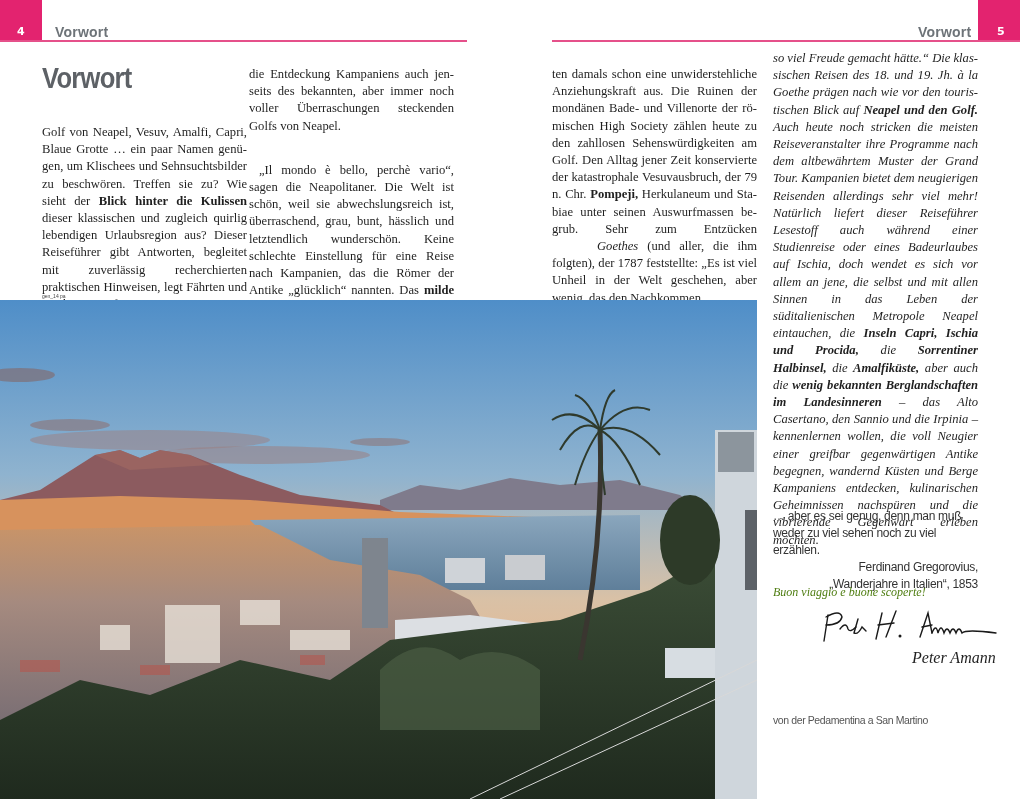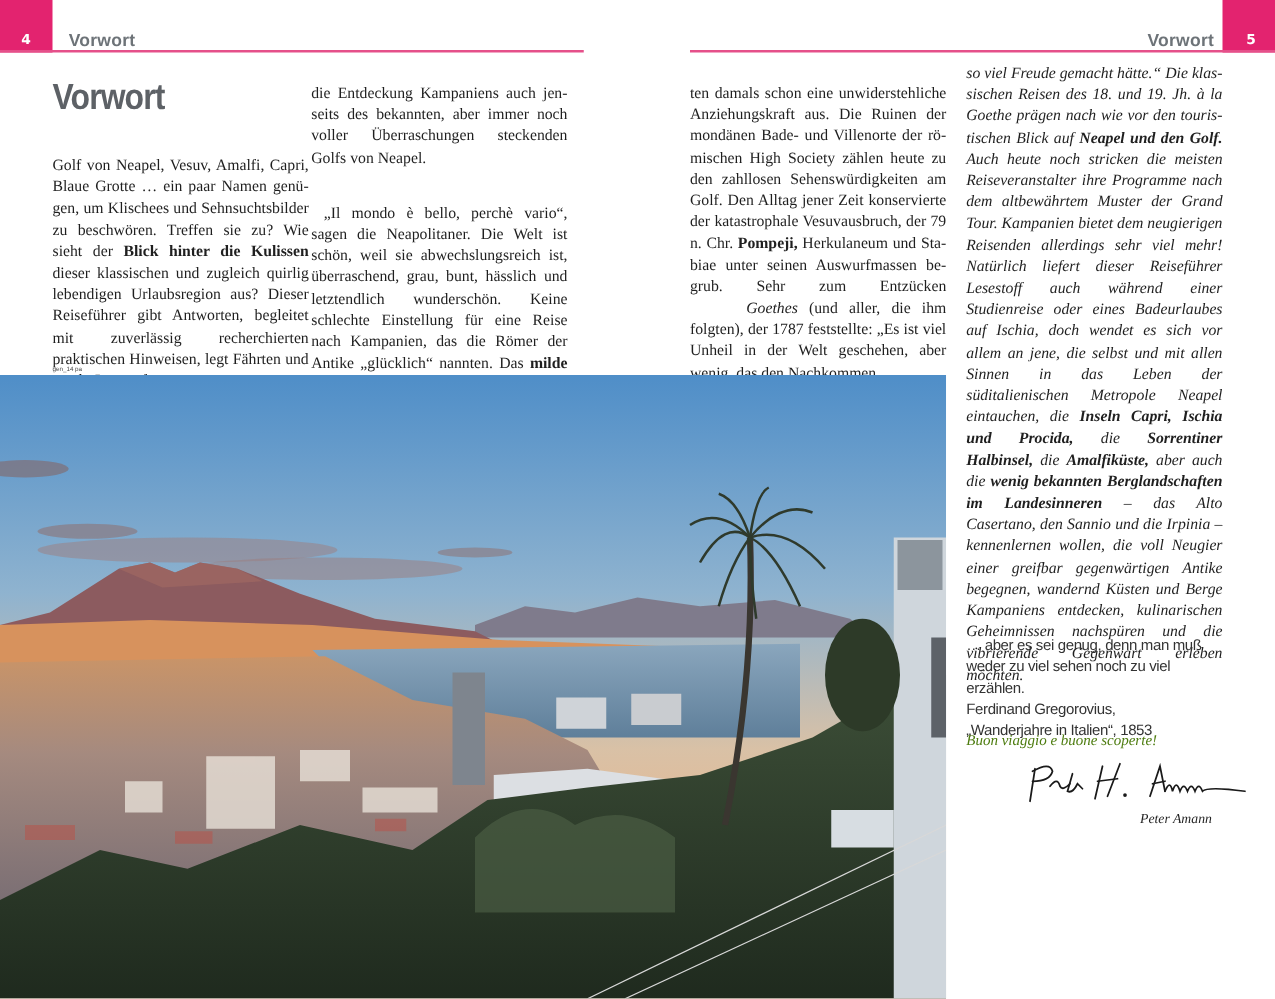--- a/index.html
+++ b/index.html
@@ -40,7 +40,7 @@
   .photo svg { display: block; }
 
   .quote { position: absolute; left: 773px; top: 508px; width: 205px; font-family: "Liberation Sans", sans-serif; font-size: 12px; line-height: 17px; color: #333; letter-spacing: -0.3px; }
-  .quote .attr { }
+  .quote .attr { text-align: right; }
 
   .farewell { position: absolute; left: 773px; top: 585px; font-family: "Liberation Serif", serif; font-style: italic; font-size: 12px; color: #4d7c0f; }
   .signature { position: absolute; left: 820px; top: 603px; width: 180px; height: 44px; }

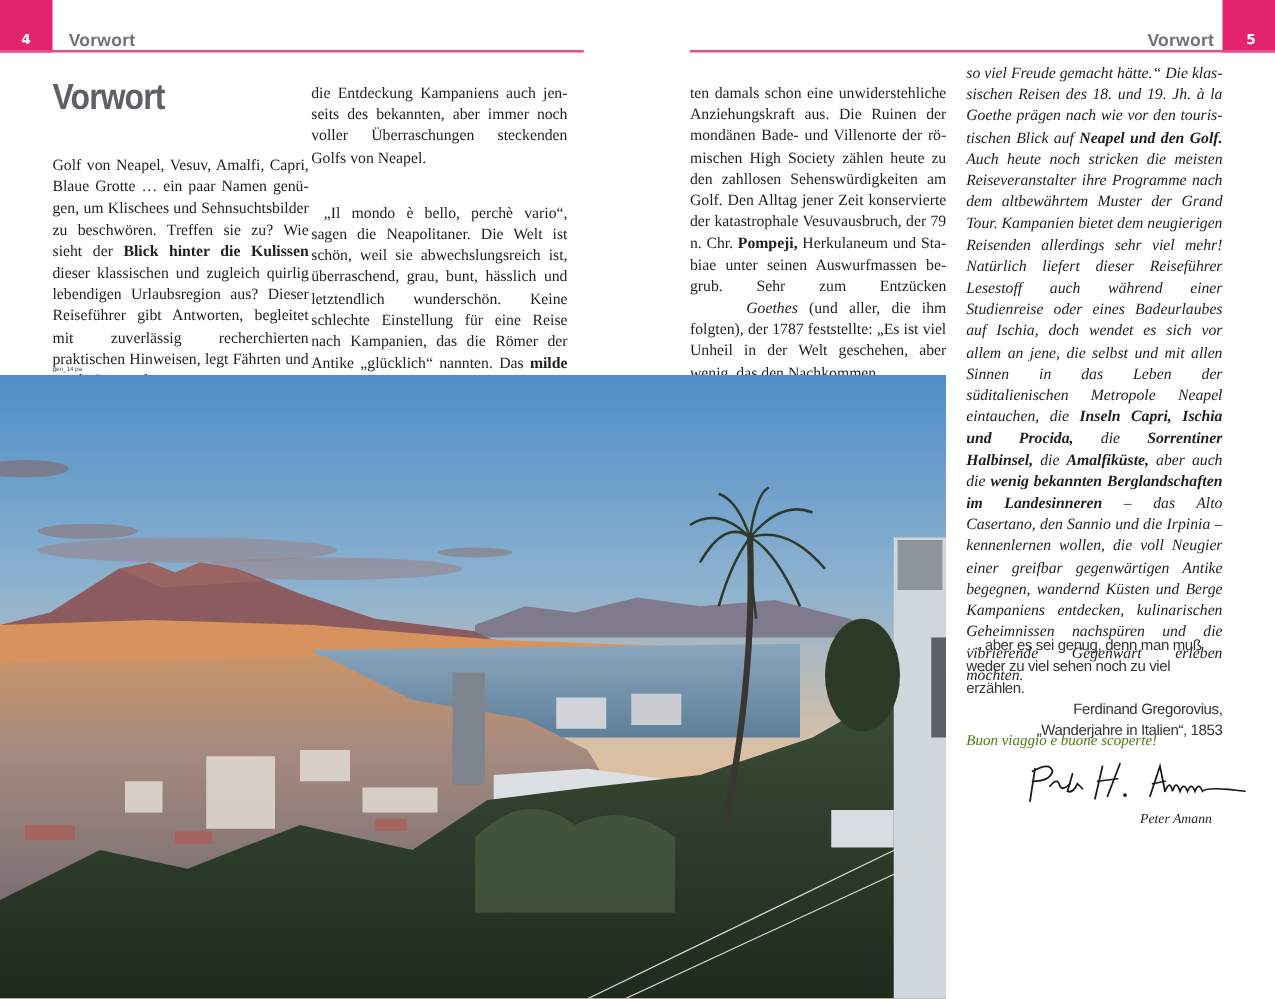--- a/index.html
+++ b/index.html
@@ -44,7 +44,7 @@
 
   .farewell { position: absolute; left: 773px; top: 585px; font-family: "Liberation Serif", serif; font-style: italic; font-size: 12px; color: #4d7c0f; }
   .signature { position: absolute; left: 820px; top: 603px; width: 180px; height: 44px; }
-  .author { position: absolute; left: 912px; top: 649px; font-family: "Liberation Serif", serif; font-style: italic; font-size: 11px; color: #1f1f1f; }
+  .author { position: absolute; left: 912px; top: 649px; font-family: "Liberation Serif", serif; font-style: italic; font-size: 16px; color: #1f1f1f; }
 
   .caption { position: absolute; left: 773px; top: 712px; width: 205px; font-family: "Liberation Sans", sans-serif; font-size: 10.5px; line-height: 16px; color: #555; letter-spacing: -0.4px; }
   .caption .arrow-box { display: inline-block; width: 10px; height: 10px; border: 1px solid #666; font-size: 8px; line-height: 8px; text-align: center; vertical-align: -1px; margin-right: 3px; color: #444; }

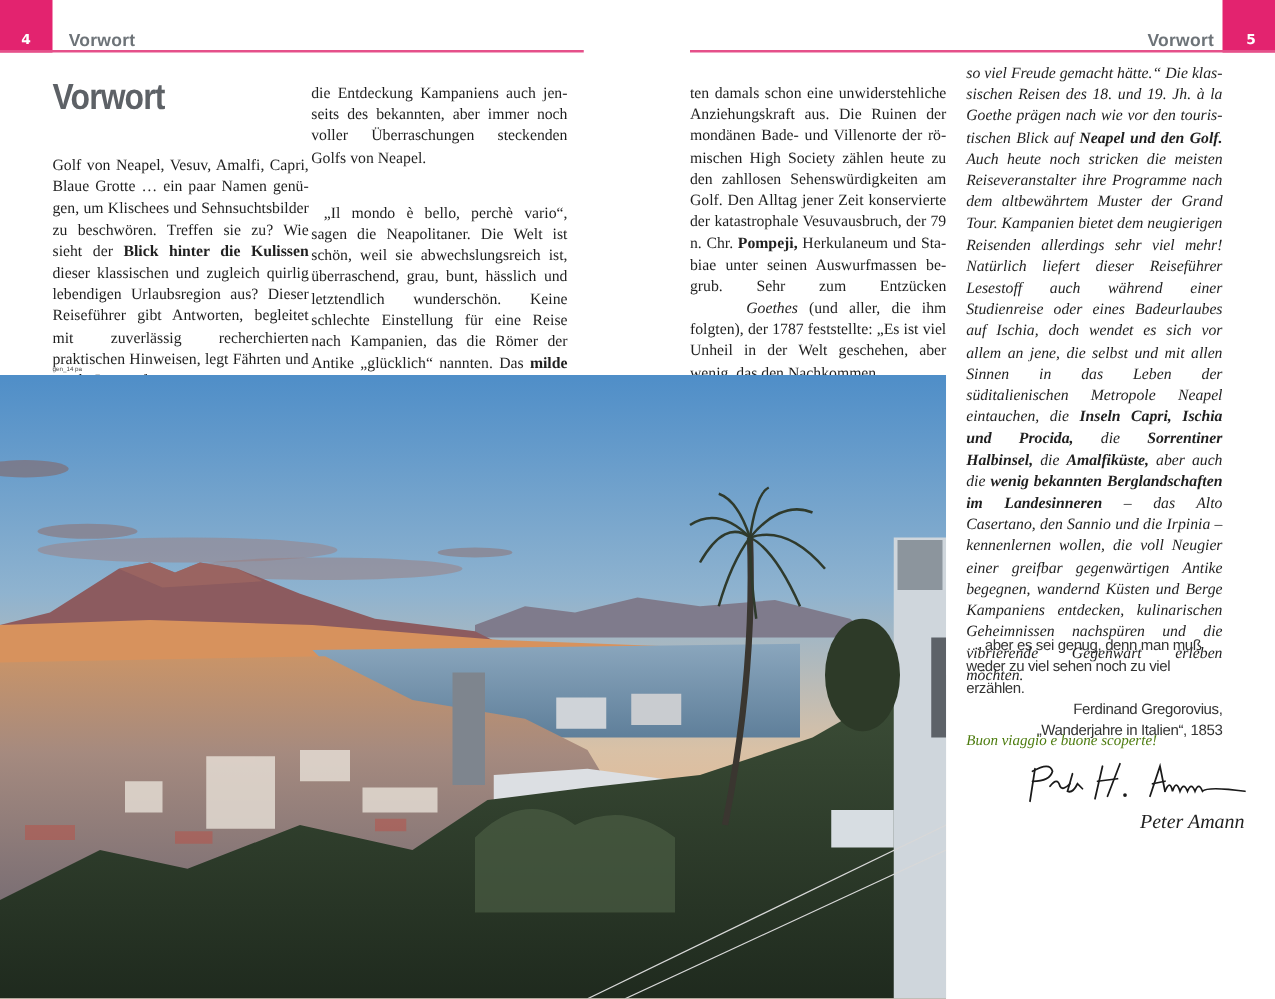--- a/index.html
+++ b/index.html
@@ -194,6 +194,7 @@
 <div class="author">Peter Amann</div>
 
 <div class="caption">
+  <div>von der Pedamentina a San Martino</div>
 </div>
 
 </body></html>

